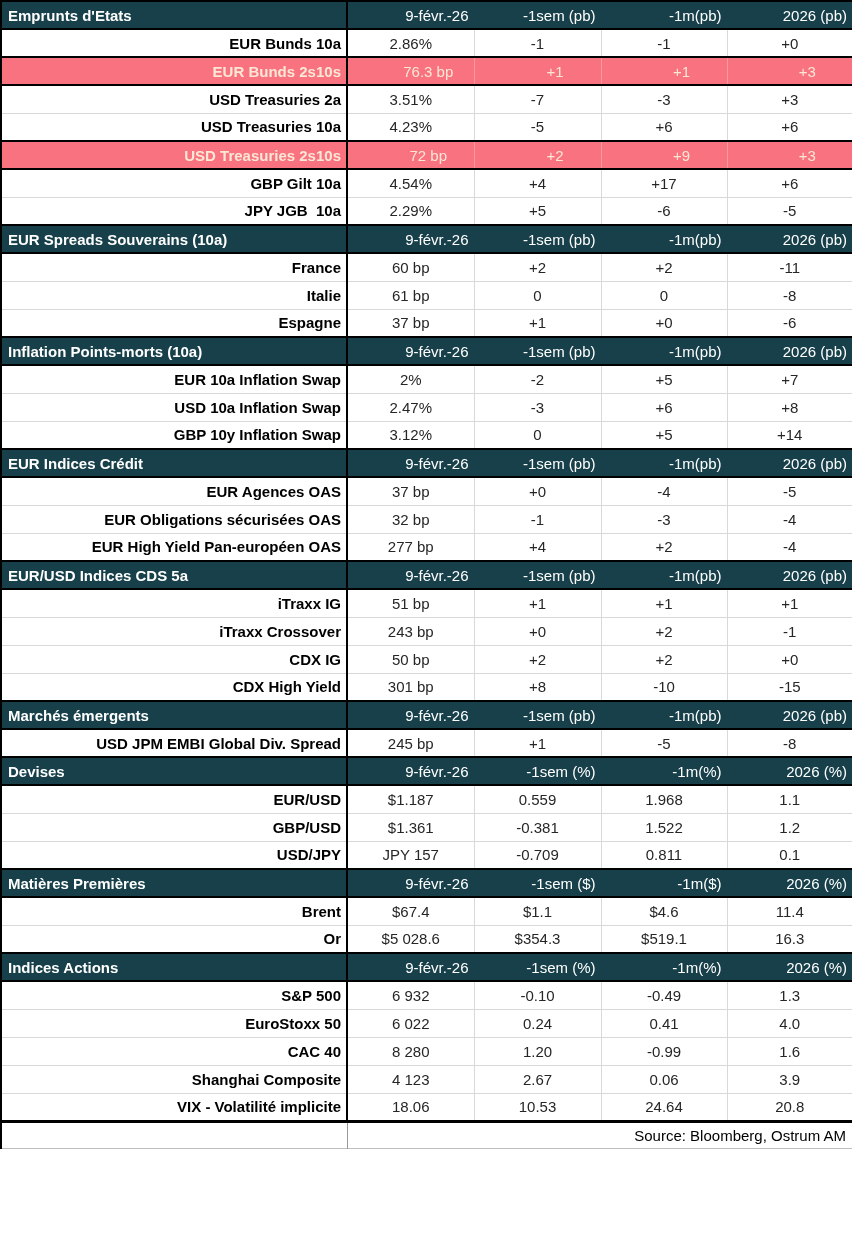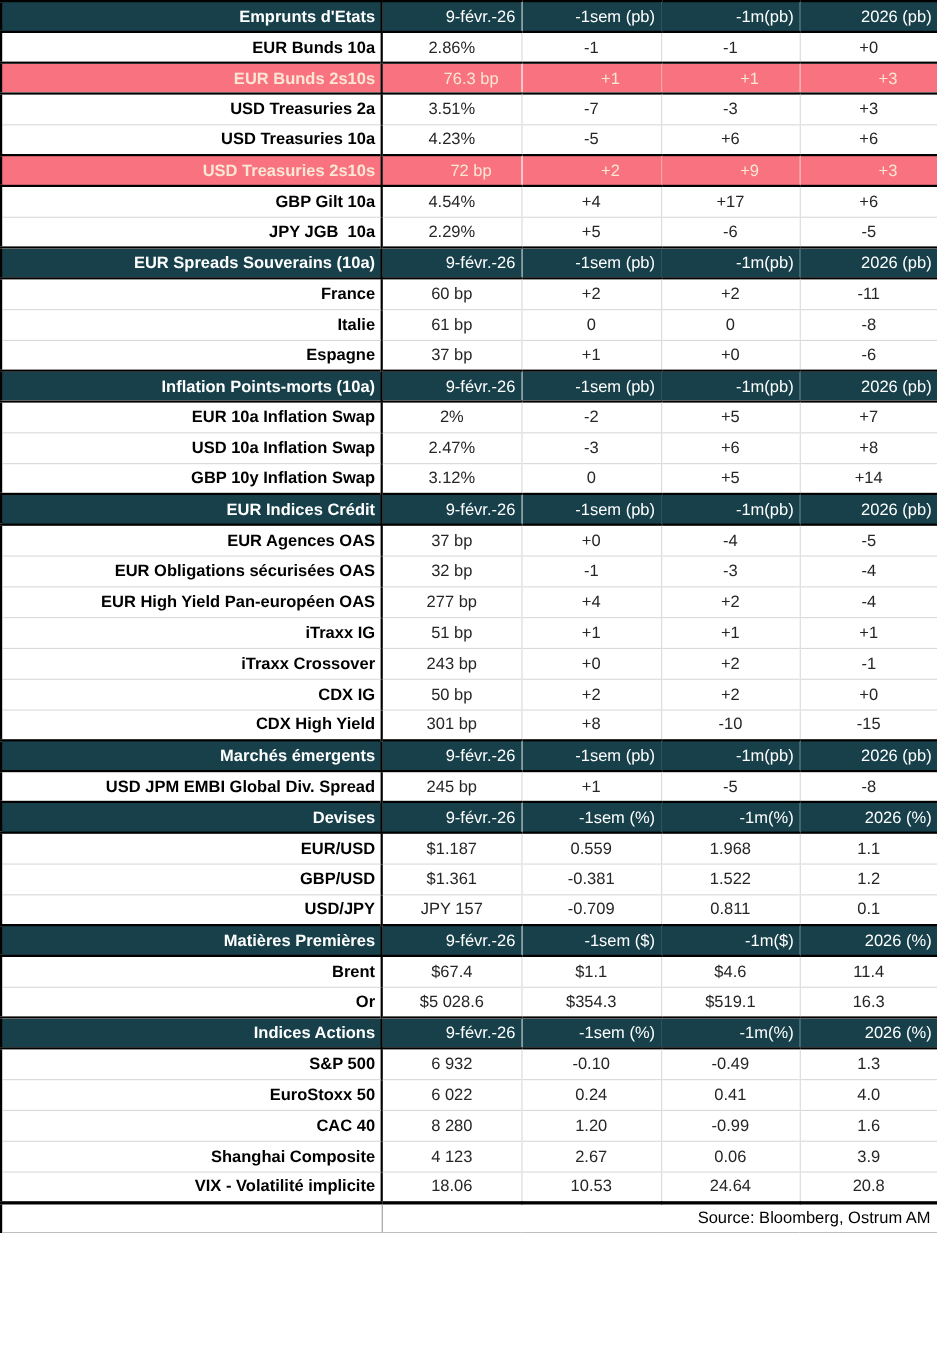--- a/index.html
+++ b/index.html
@@ -53,7 +53,7 @@
     border-bottom:2px solid #000;
   }
   td.section-title{
-    text-align:right;
+    text-align:left;
     font-weight:bold;
     padding-left:6px;
     border-right:2px solid #000;

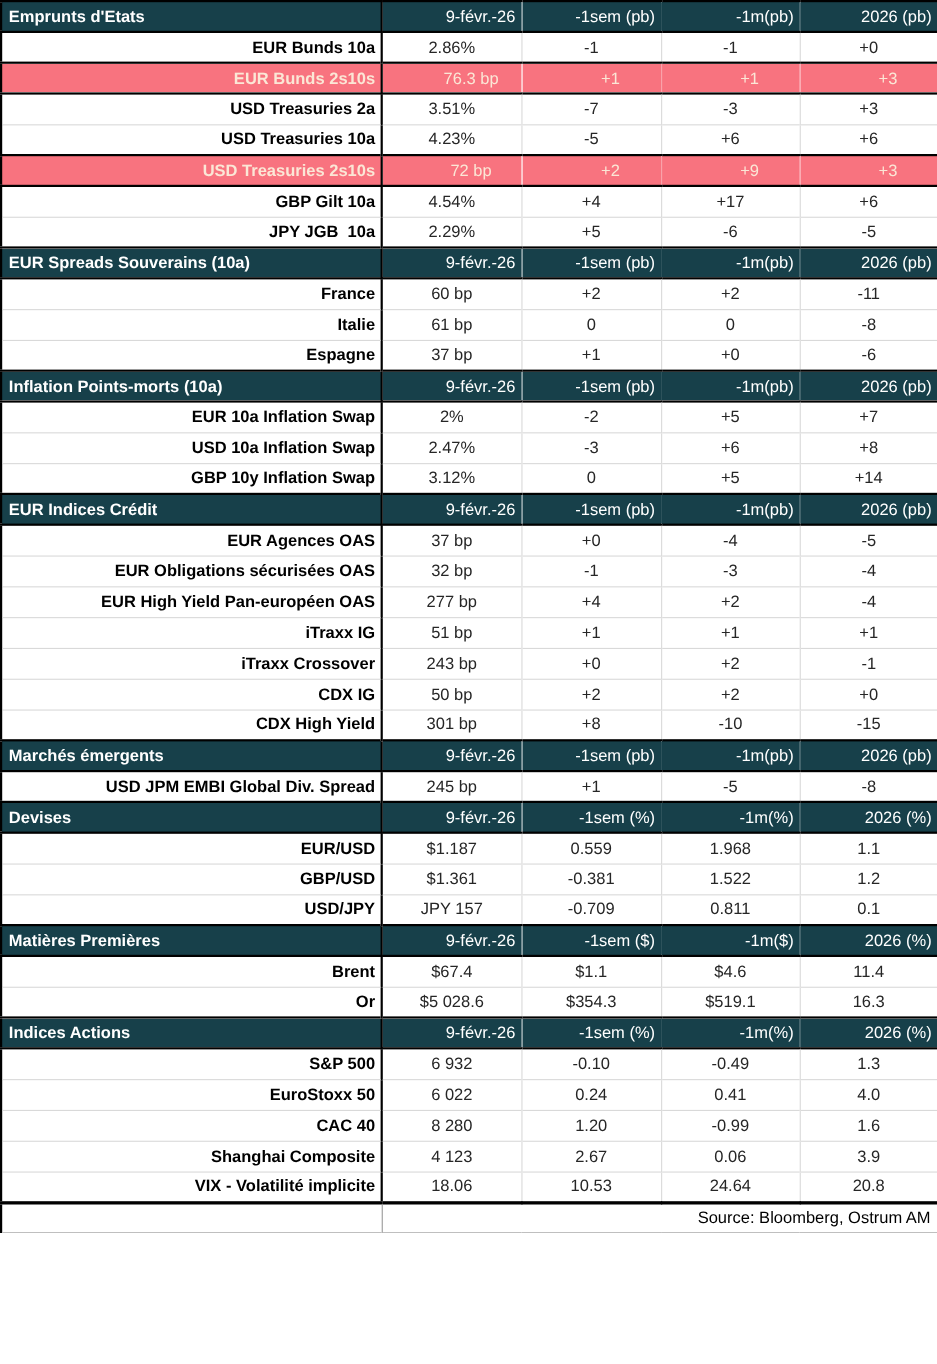--- a/index.html
+++ b/index.html
@@ -237,6 +237,13 @@
         <td class="value-cell">+2</td>
         <td class="value-cell">-4</td>
       </tr>
+      <tr class="section-row">
+        <td class="section-title">EUR/USD Indices CDS 5a</td>
+        <td class="section-col-header">9-févr.-26</td>
+        <td class="section-col-header">-1sem (pb)</td>
+        <td class="section-col-header">-1m(pb)</td>
+        <td class="section-col-header">2026 (pb)</td>
+      </tr>
       <tr class="data-row">
         <td class="label-cell">iTraxx IG</td>
         <td class="value-cell">51 bp</td>

